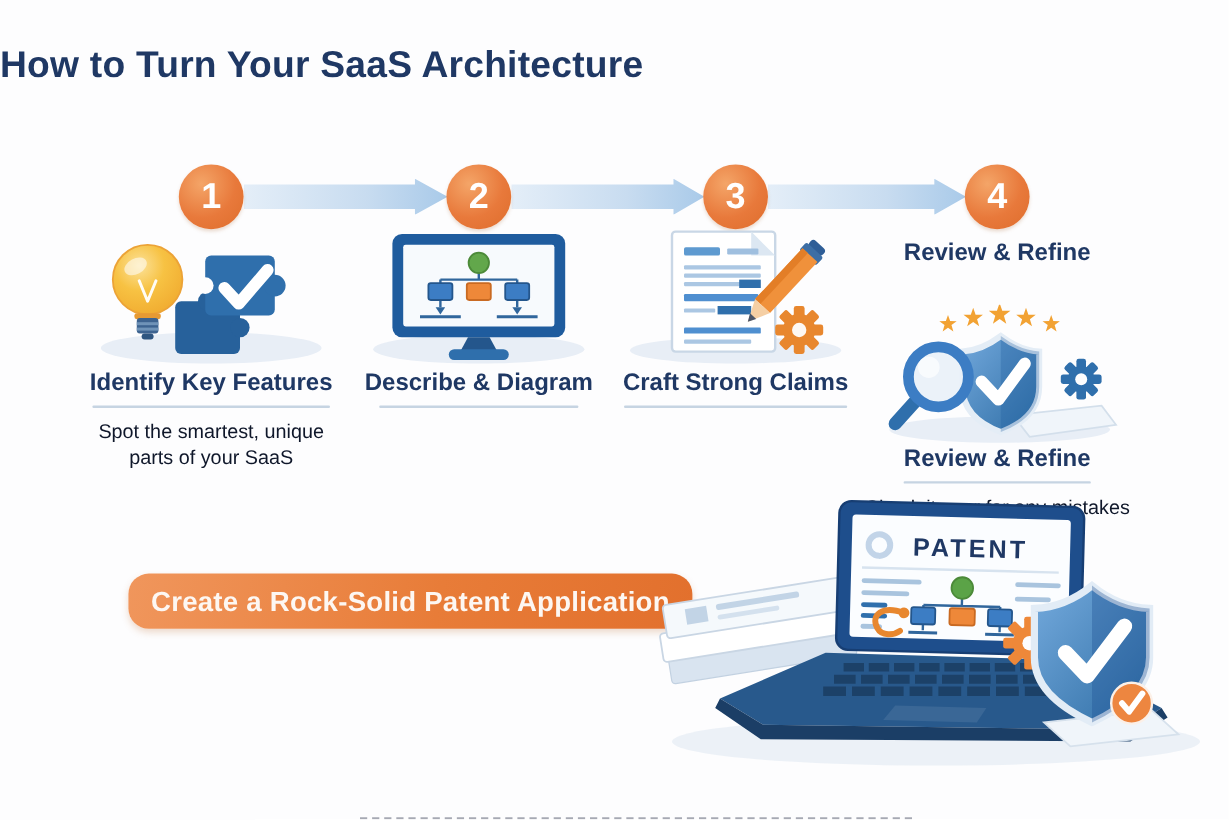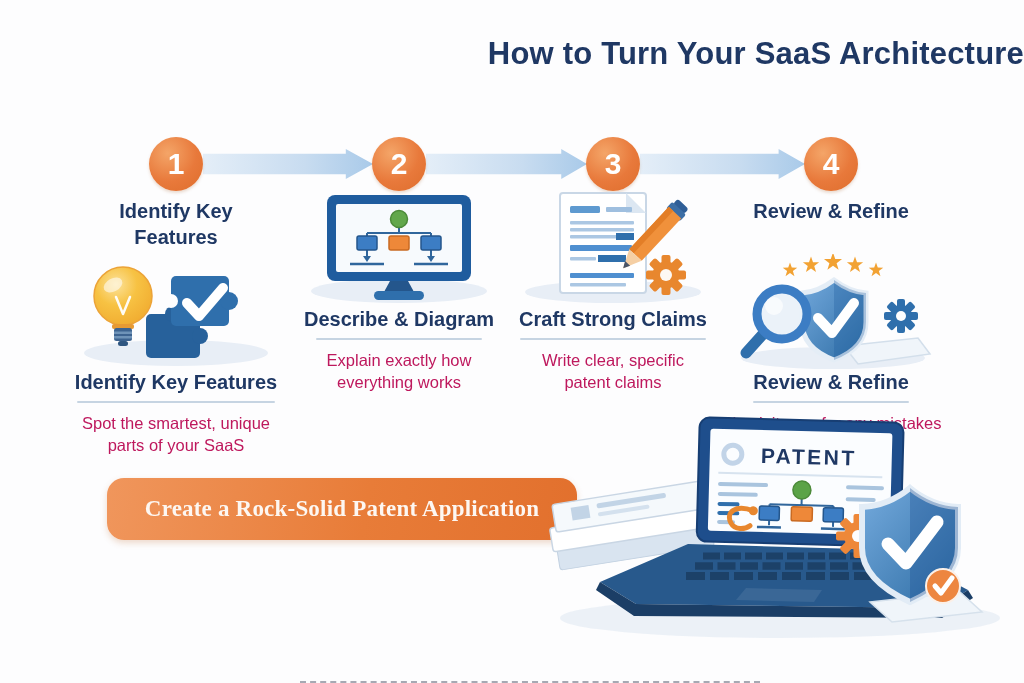--- a/index.html
+++ b/index.html
@@ -11,7 +11,7 @@
   
   .title{
     position:absolute;top:34px;left:0;width:100%;
-    text-align:right;color:#1F3864;font-weight:bold;
+    text-align:left;color:#1F3864;font-weight:bold;
     font-size:31px;line-height:40px;letter-spacing:0.2px;
   }
   

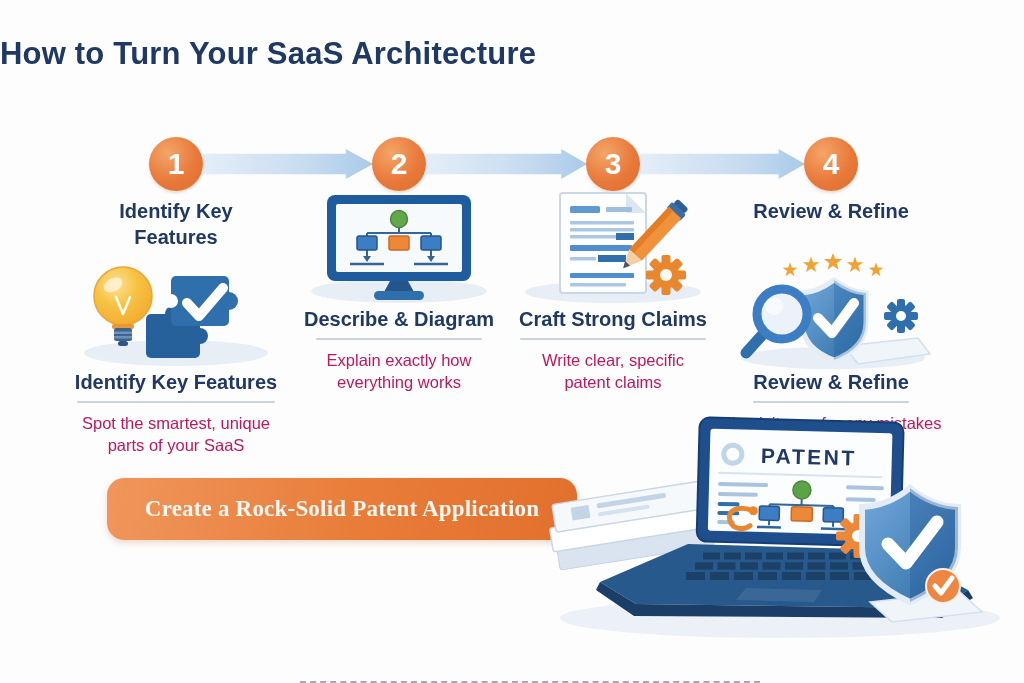--- a/index.html
+++ b/index.html
@@ -77,8 +77,6 @@
 
   <div class="step-col col-1">
     <div class="step-circle">1</div>
-    <div class="step-top-heading">Identify Key
-Features</div>
     <div class="step-icon">
       <svg width="210" height="114" viewBox="0 0 210 114">
         <defs>

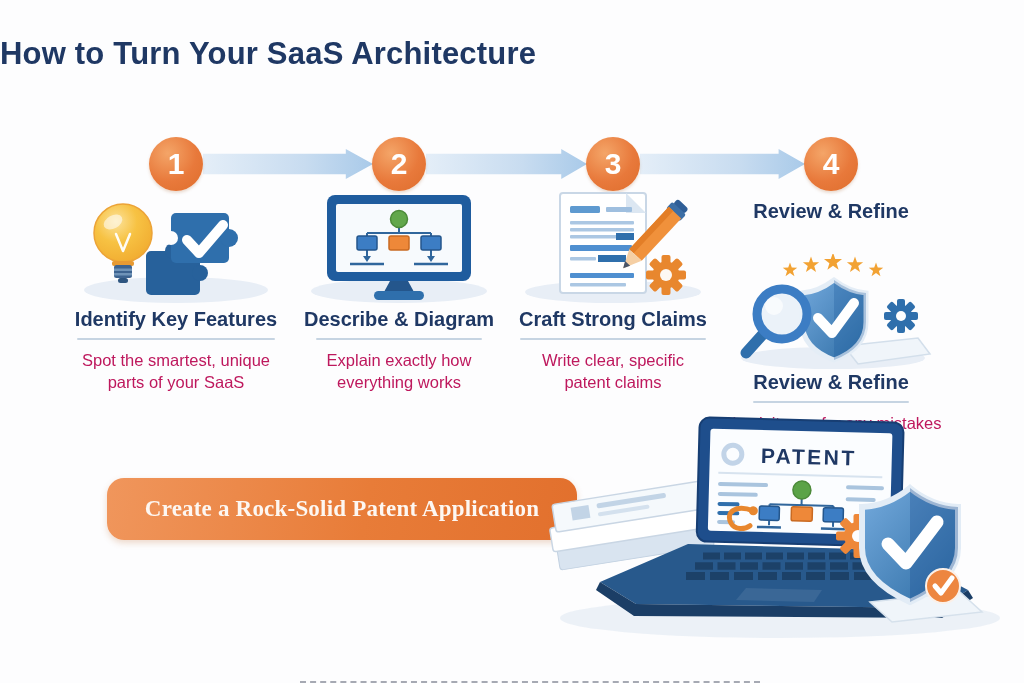--- a/index.html
+++ b/index.html
@@ -35,7 +35,7 @@
   .col-2 .step-underline{width:166px;}
   .col-3 .step-underline{width:186px;}
   .col-4 .step-underline{width:156px;}
-  .step-desc{font-size:16.5px;color:#be185d;line-height:22px;white-space:pre-line;}
+  .step-desc{font-size:16.5px;color:#0f172a;line-height:22px;white-space:pre-line;}
   
   .arrow{
     position:absolute;top:149px;height:30px;

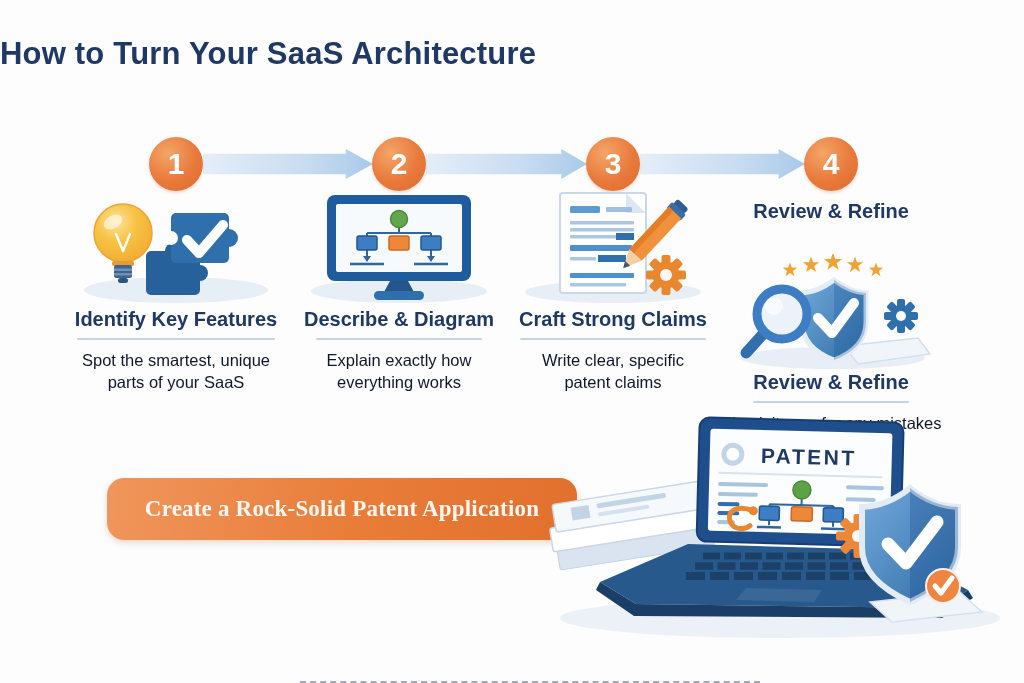--- a/index.html
+++ b/index.html
@@ -142,8 +142,6 @@
     </div>
     <div class="step-lower-heading">Describe &amp; Diagram</div>
     <div class="step-underline"></div>
-    <div class="step-desc">Explain exactly how
-everything works</div>
   </div>
 
   <div class="step-col col-3">

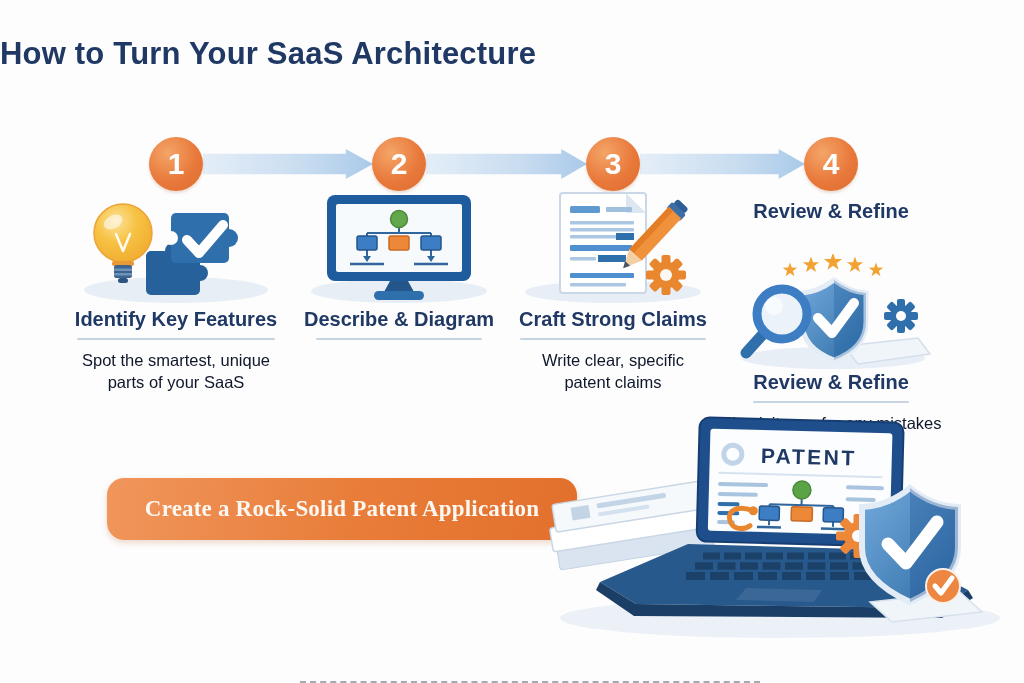--- a/index.html
+++ b/index.html
@@ -186,8 +186,6 @@
     </div>
     <div class="step-lower-heading">Craft Strong Claims</div>
     <div class="step-underline"></div>
-    <div class="step-desc">Write clear, specific
-patent claims</div>
   </div>
 
   <div class="step-col col-4">

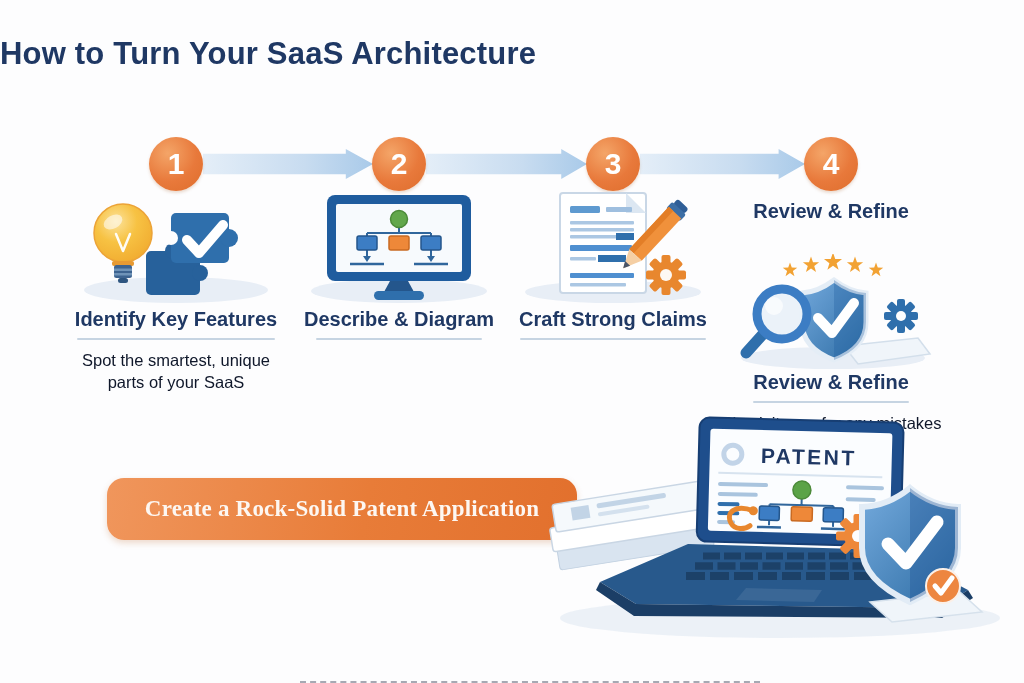--- a/index.html
+++ b/index.html
@@ -47,10 +47,10 @@
   .arrow-3{left:640px;width:165px;}
   
   .cta-button{
-    position:absolute;left:107px;top:478px;width:470px;height:62px;
+    position:absolute;left:107px;top:478px;width:470px;height:46px;
     border:none;border-radius:17px;cursor:pointer;
     background:linear-gradient(100deg,#F0965C 0%,#E87C38 55%,#E2702D 100%);
-    color:#FDF7F2;font-family:Liberation Serif, serif;
+    color:#FDF7F2;font-family:Liberation Sans, sans-serif;
     font-size:23px;font-weight:bold;letter-spacing:0.2px;
     box-shadow:0 3px 6px rgba(190,110,50,.25);
   }

